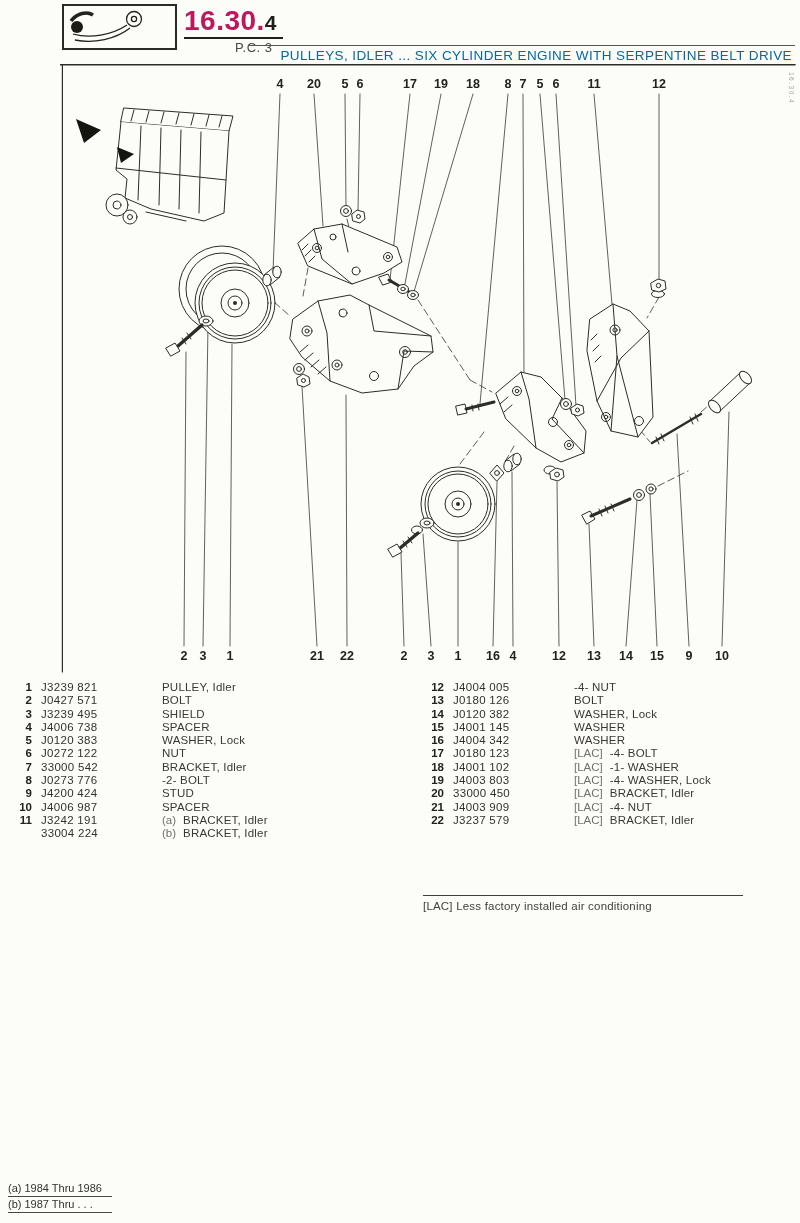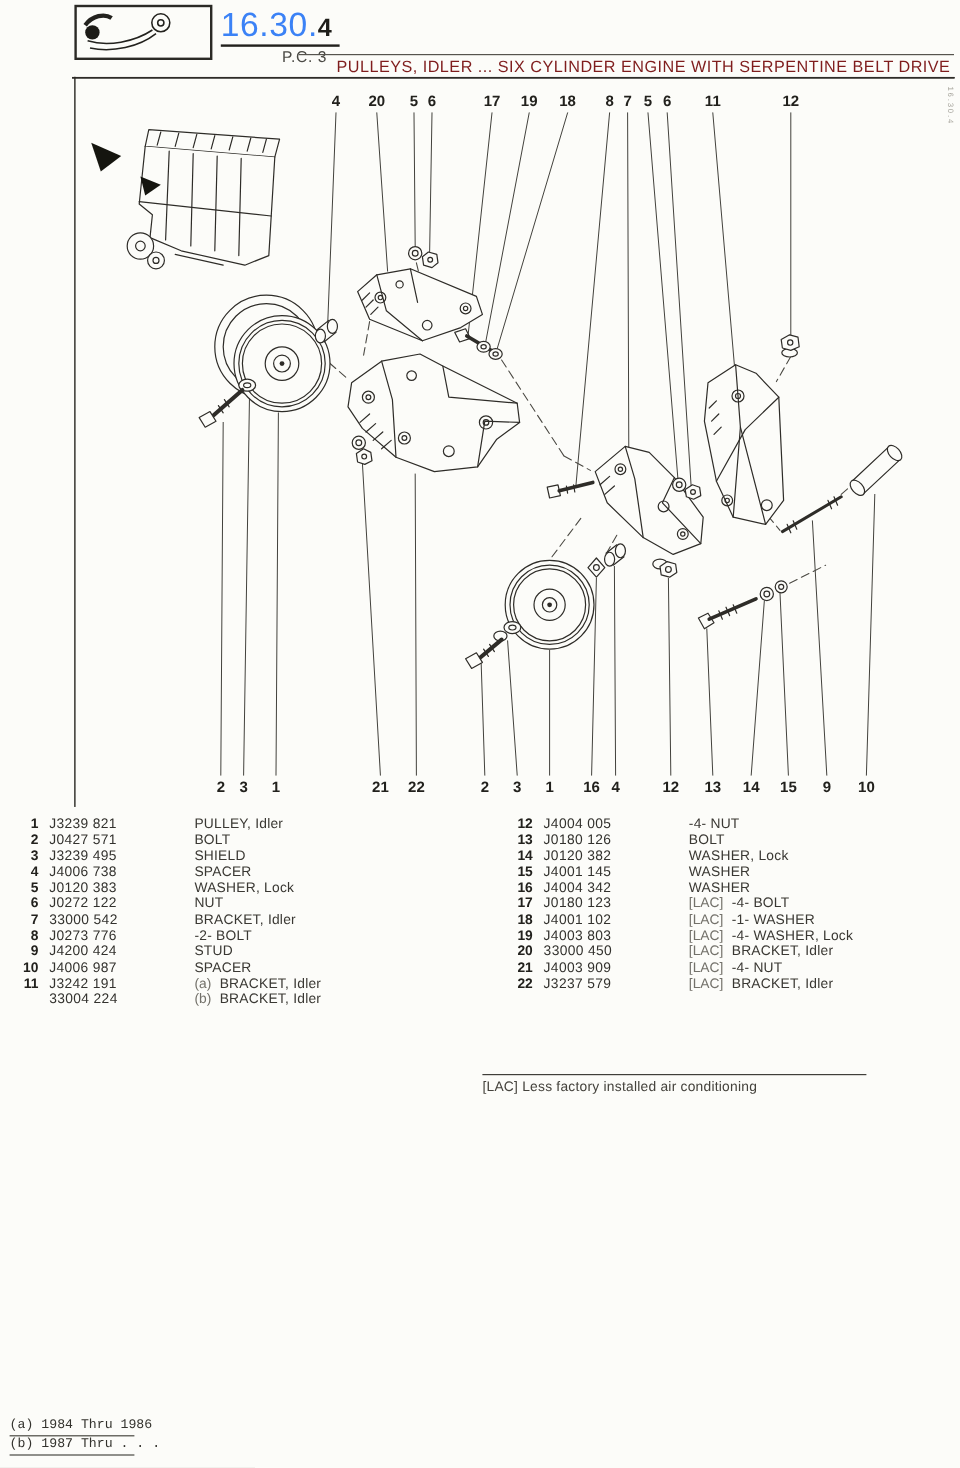--- a/index.html
+++ b/index.html
@@ -16,7 +16,7 @@
   }
   .seccode{position:absolute; left:184px; top:5px;}
   .seccode .code-line{border-bottom:2.5px solid #22211d; padding:0 6px 0 0; white-space:nowrap;}
-  .seccode .big{font-weight:normal; font-size:28px; letter-spacing:0.5px; color:#3b82f6;}
+  .seccode .big{font-weight:bold; font-size:28px; letter-spacing:0.5px; color:#be185d;}
   .seccode .small{font-weight:bold; font-size:21px; color:#1e1d19;}
   .seccode .pc{font-size:13px; text-align:right; padding-right:10px; margin-top:1px; color:#4a4944; letter-spacing:0.5px;}
   .page-title{

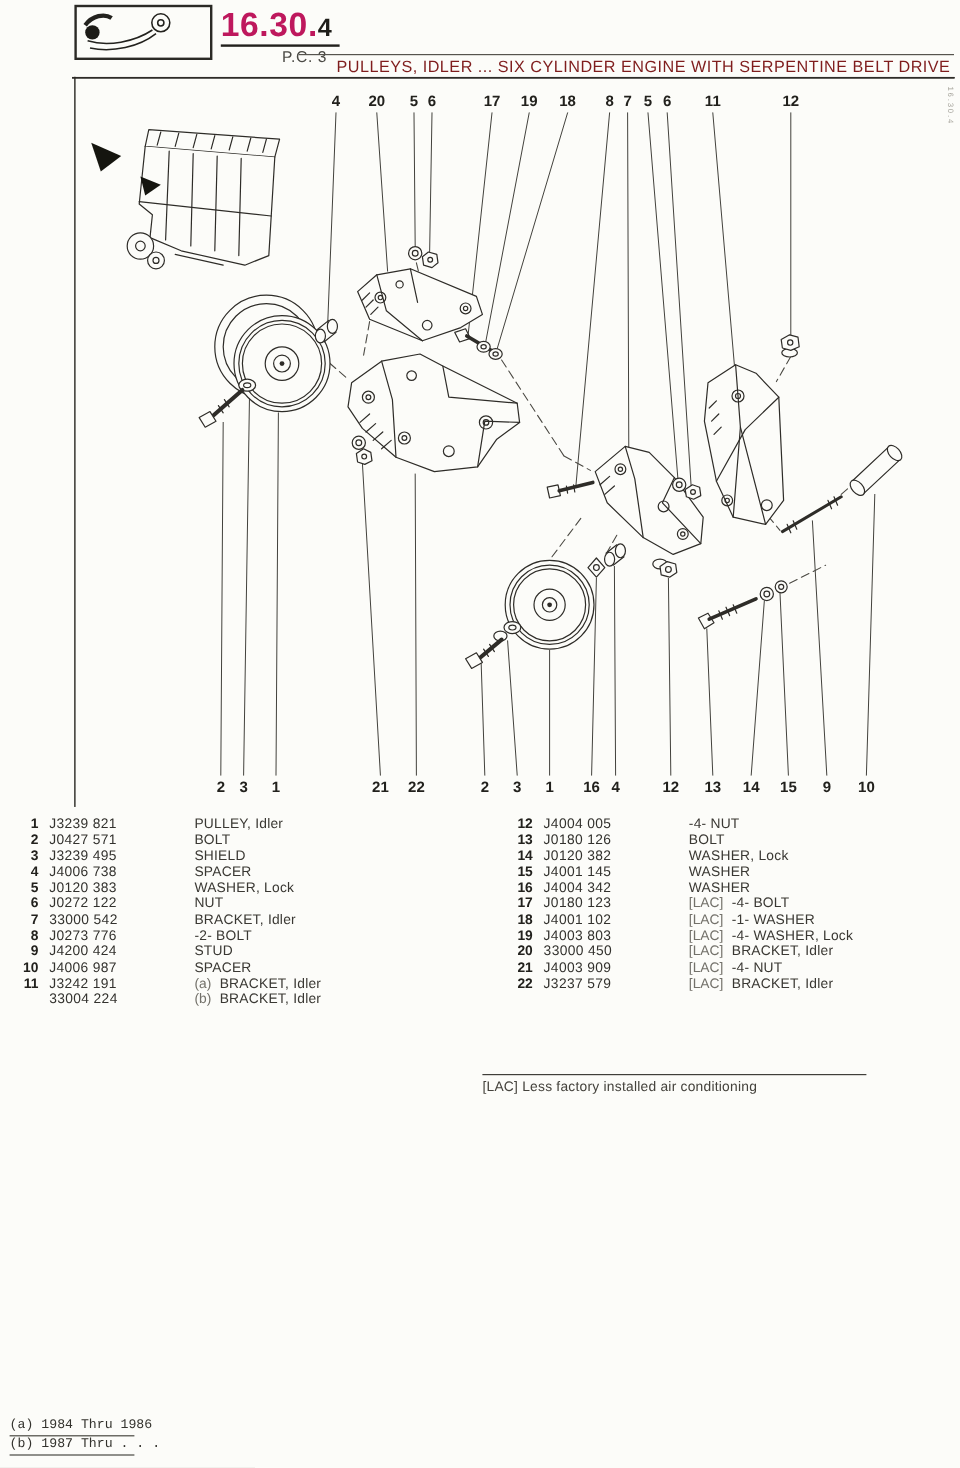--- a/index.html
+++ b/index.html
@@ -21,7 +21,7 @@
   .seccode .pc{font-size:13px; text-align:right; padding-right:10px; margin-top:1px; color:#4a4944; letter-spacing:0.5px;}
   .page-title{
     position:absolute; right:8px; top:48px; font-size:13.5px; letter-spacing:0.4px;
-    color:#7f1d1d; white-space:nowrap;
+    color:#0369a1; white-space:nowrap;
   }
   .rule-a{position:absolute; left:249px; top:45px; width:546px; border-top:1.2px solid #56544e;}
   .side-code{

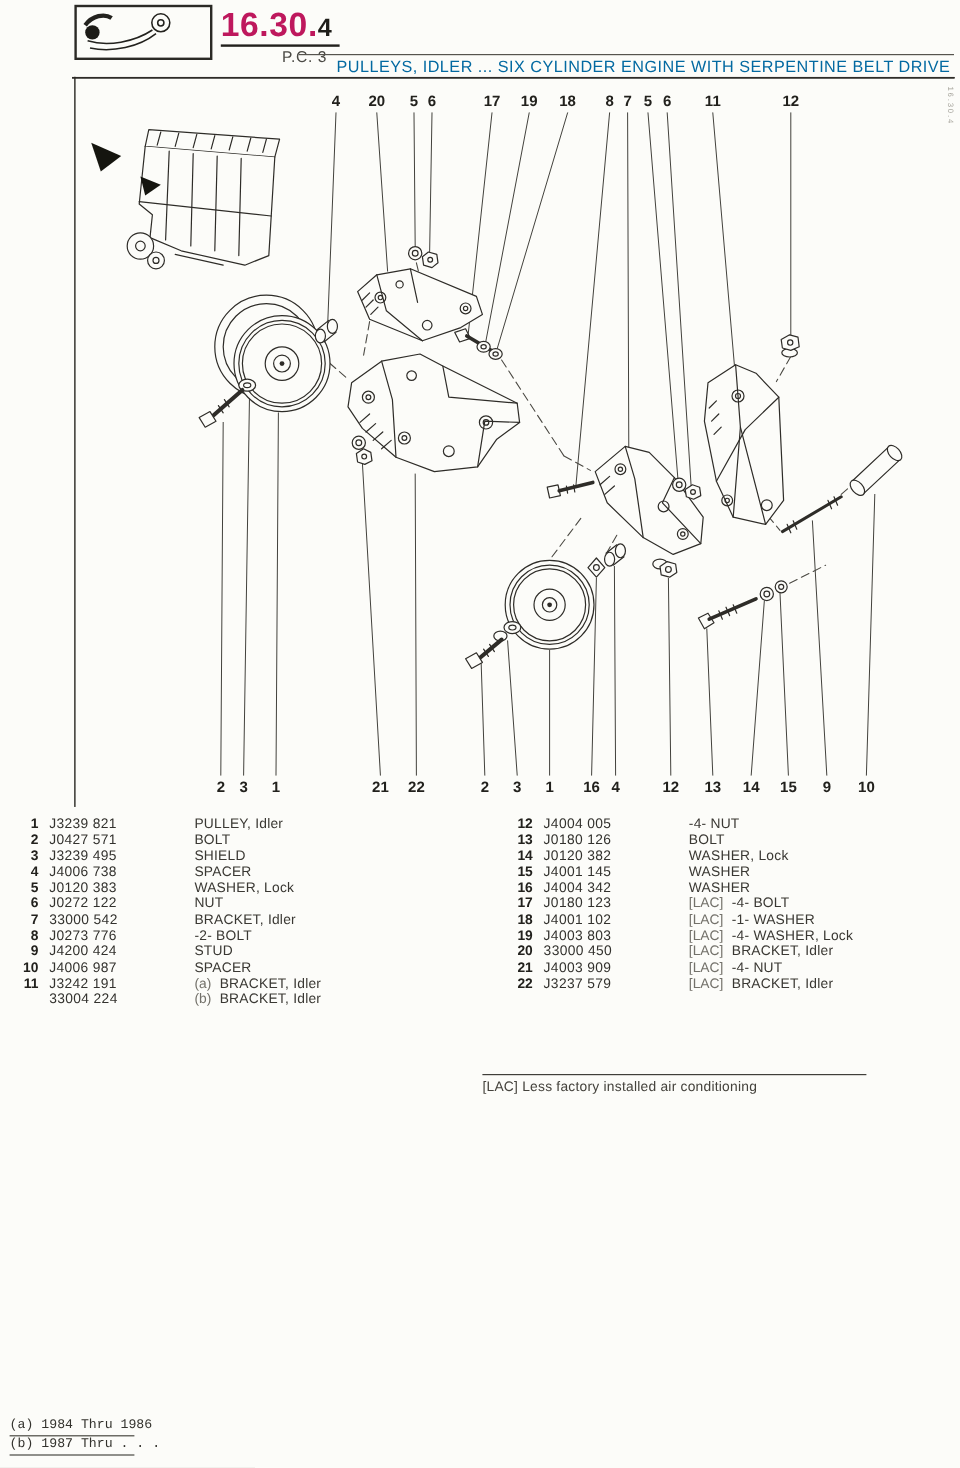--- a/index.html
+++ b/index.html
@@ -47,7 +47,7 @@
   .pdesc{color:#3a3833; letter-spacing:0.2px;}
   
   .lac-note{
-    position:absolute; left:402px; top:895px; width:320px;
+    position:absolute; left:423px; top:895px; width:320px;
     border-top:1.5px solid #403f3a; padding-top:4px;
     font-size:11.5px; color:#44423c; letter-spacing:0.2px;
   }

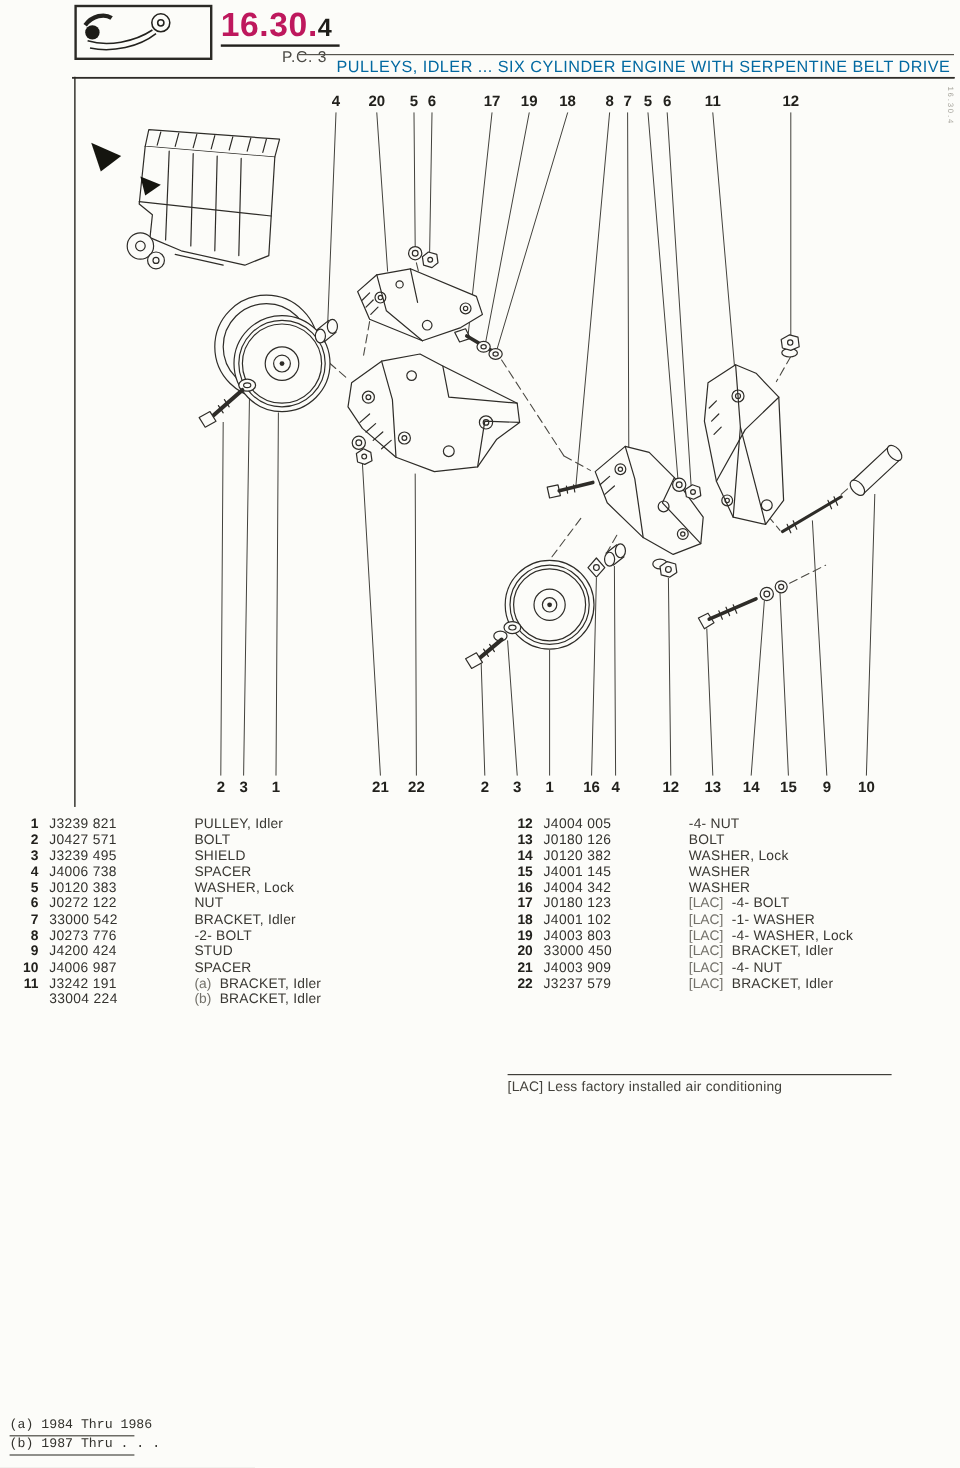--- a/index.html
+++ b/index.html
@@ -52,7 +52,7 @@
     font-size:11.5px; color:#44423c; letter-spacing:0.2px;
   }
   .footnotes{position:absolute; left:8px; top:1181px; font-size:11px; color:#33322d;}
-  .footnotes .fn{width:104px; border-bottom:1.2px solid #4a4943; padding:1px 0 2px 0; white-space:nowrap;font-family:Liberation Mono, monospace;}
+  .footnotes .fn{width:104px; border-bottom:1.2px solid #4a4943; padding:1px 0 2px 0; white-space:nowrap;}
 </style>
 </head>
 <body>

